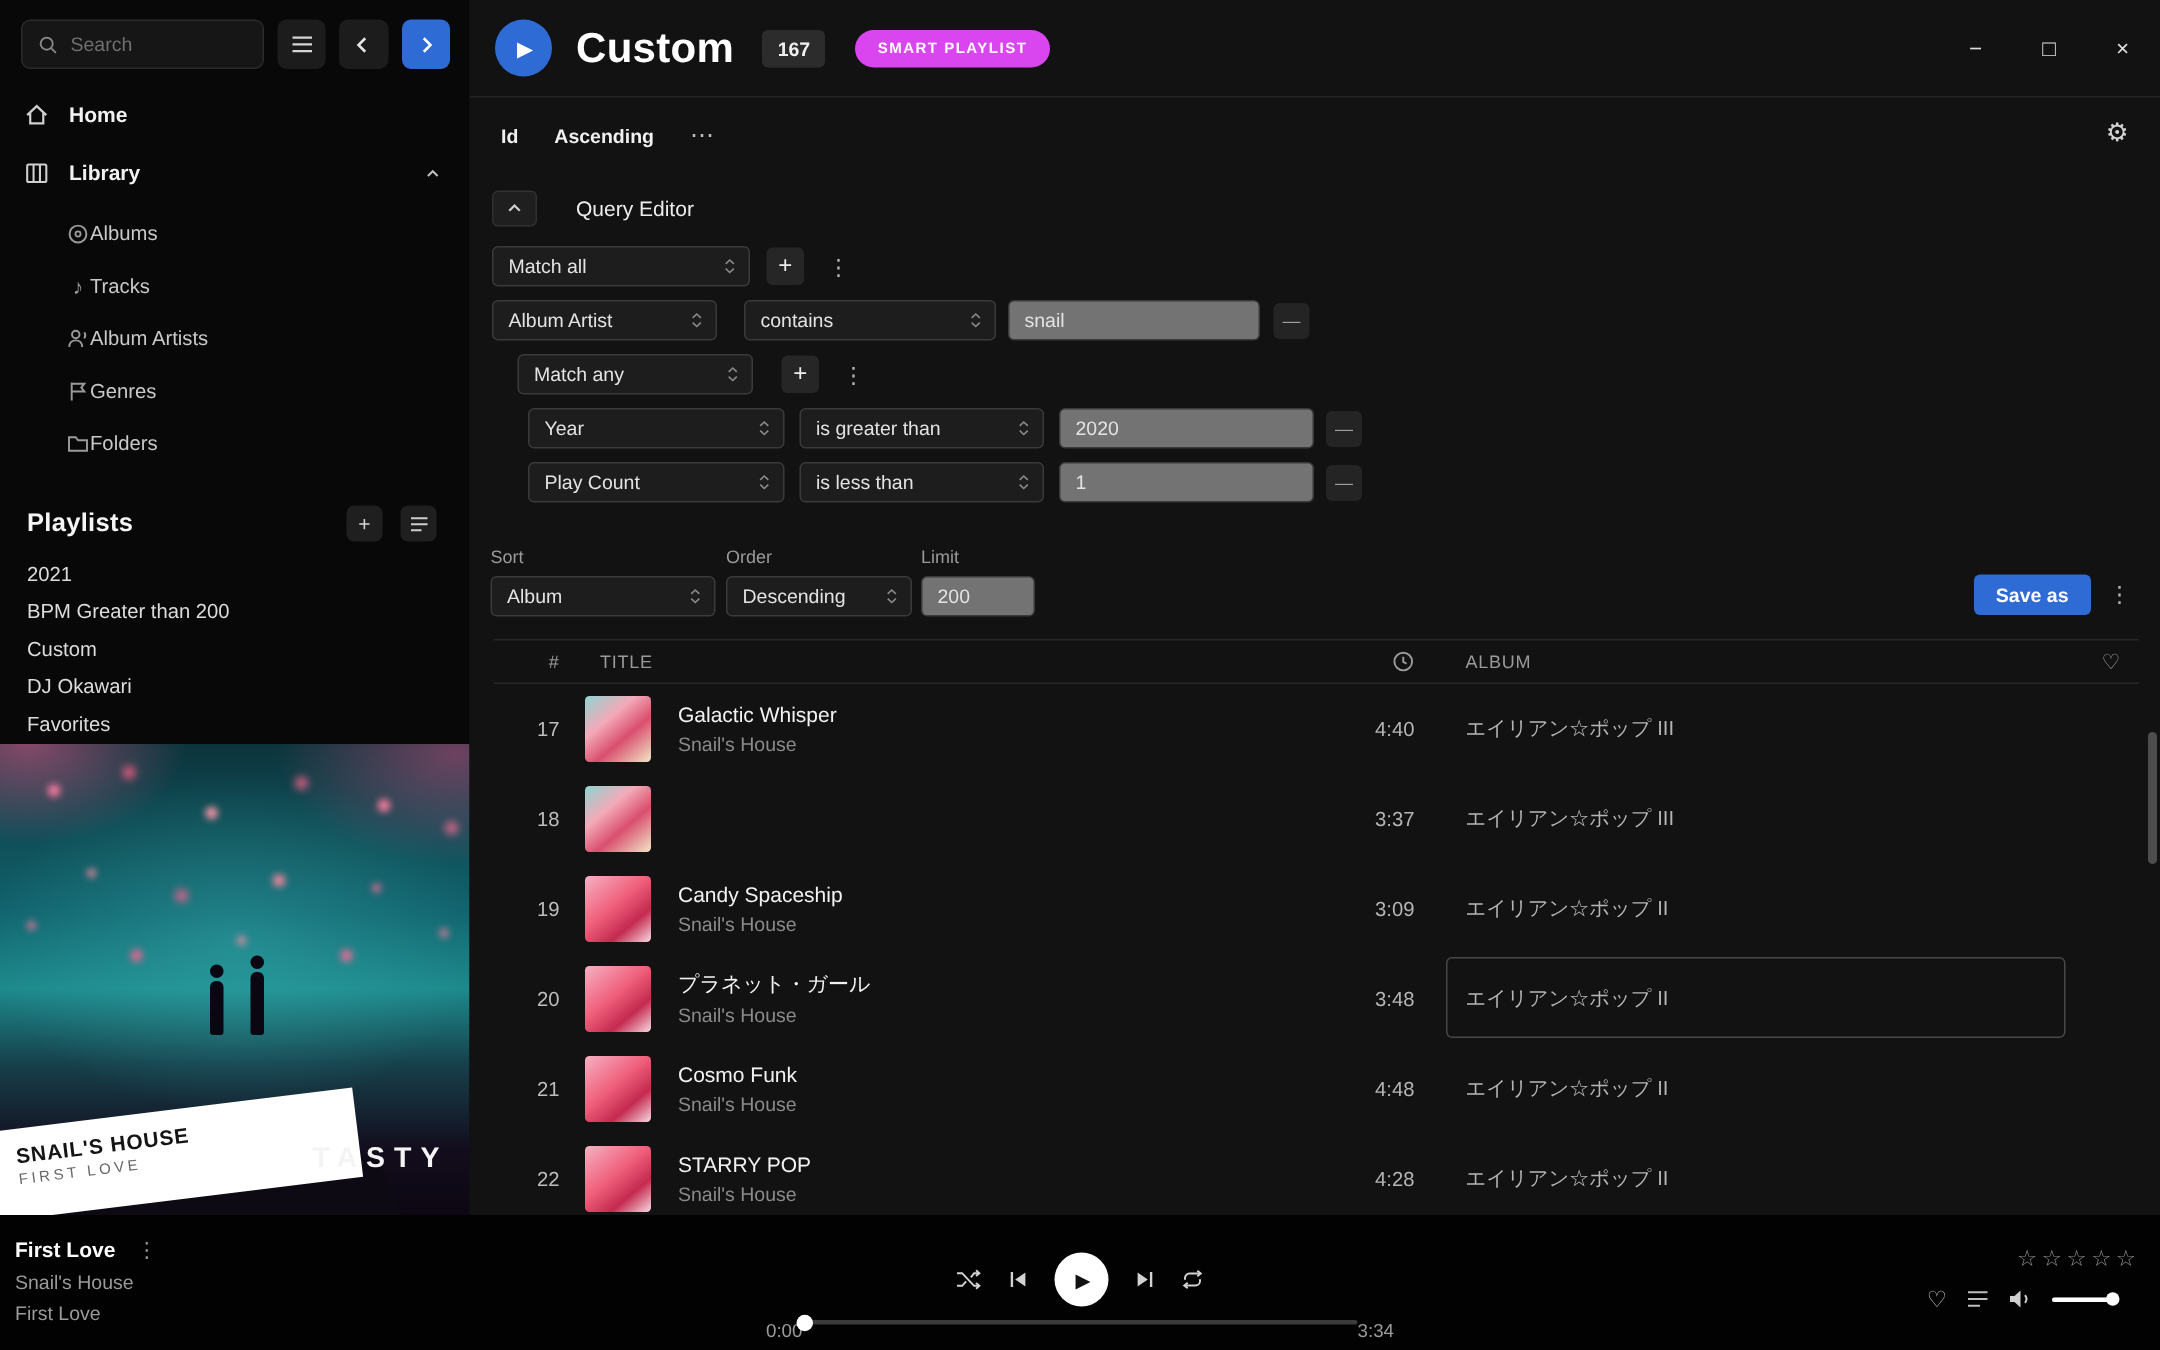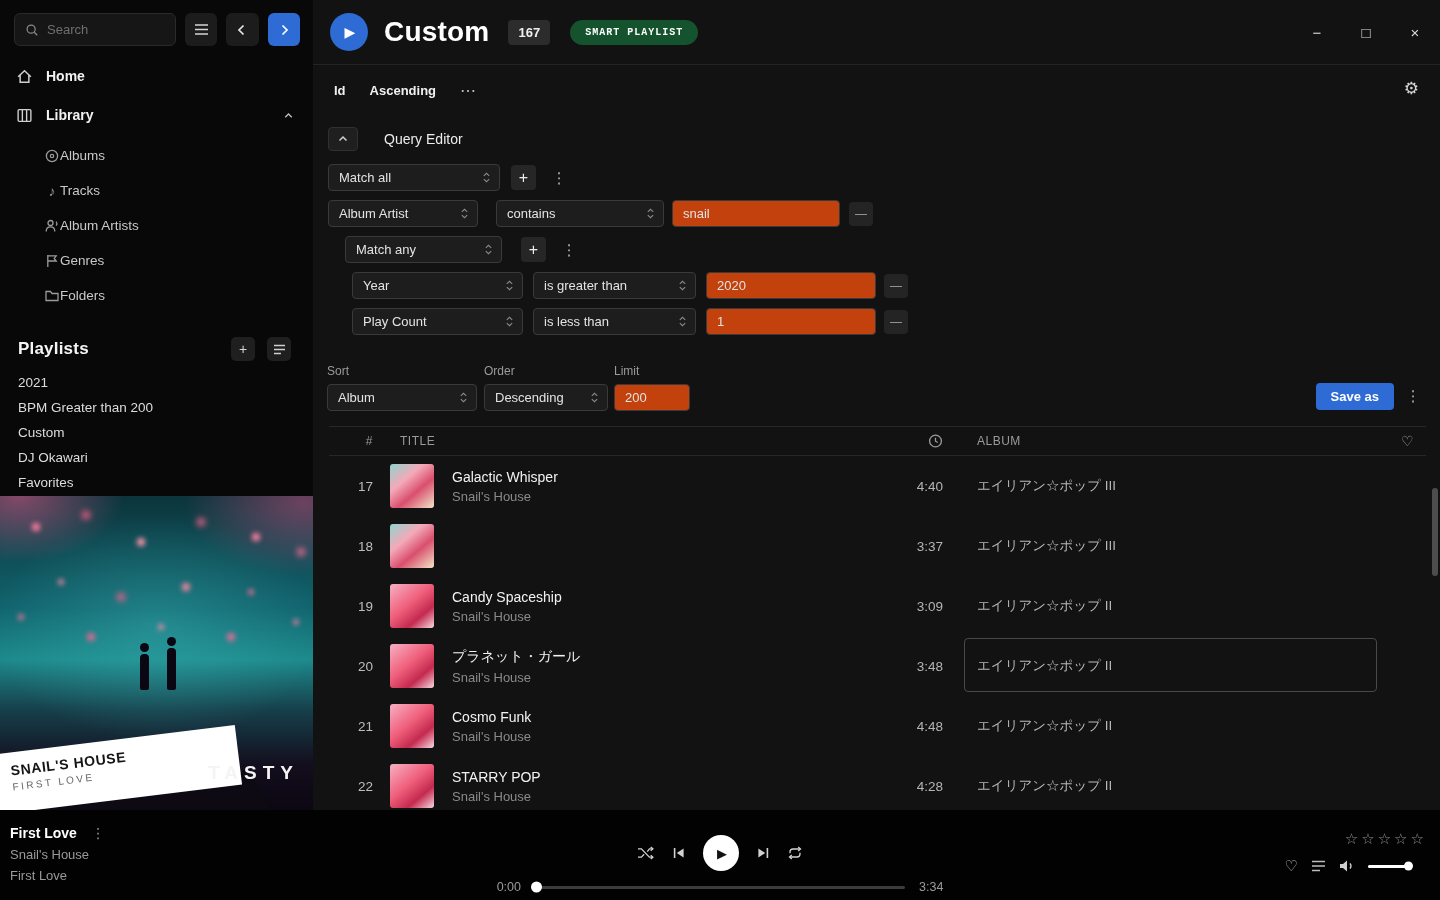--- a/index.html
+++ b/index.html
@@ -75,8 +75,8 @@
   .page-title { margin-left:16px; color:#fff; font-size:28px; font-weight:800; letter-spacing:.2px; }
   .count-badge { margin-left:19px; background:#2c2c2c; color:#f0f0f0; font-size:13px; font-weight:700;
     border-radius:4px; padding:5px 10px; }
-  .type-pill { margin-left:20px; background:#14532d; color:#fff; font-size:10px; font-weight:700; letter-spacing:1px;
-    border-radius:13px; padding:7px 15px;font-family:Liberation Mono, monospace; }
+  .type-pill { margin-left:20px; background:#d946ef; color:#fff; font-size:10px; font-weight:700; letter-spacing:1px;
+    border-radius:13px; padding:7px 15px; }
   .win-controls { position:absolute; right:16px; top:50%; transform:translateY(-50%); display:flex; gap:31px; }
   .win-btn { background:transparent; border:none; color:#dcdcdc; font-size:15px; width:18px; height:20px; cursor:pointer; }
 

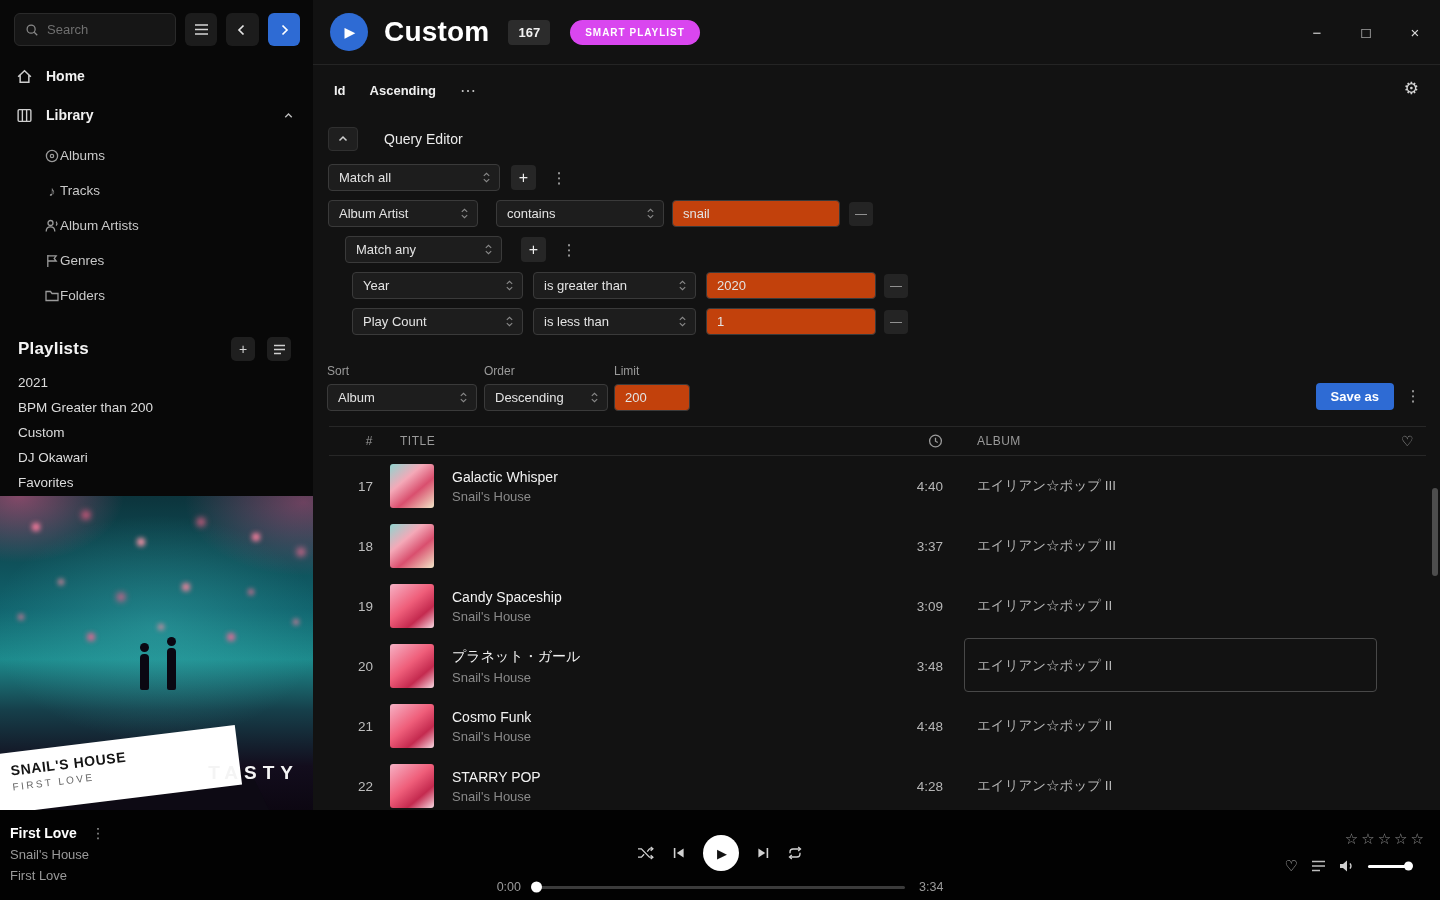--- a/index.html
+++ b/index.html
@@ -93,7 +93,7 @@
   .qe-row { display:flex; align-items:center; margin-bottom:9px; }
   .select { height:27px; background:#1d1d1d; border:1px solid #3a3a3a; border-radius:4px; display:flex;
     align-items:center; justify-content:space-between; padding:0 8px 0 10px; font-size:13px; color:#e3e3e3; cursor:pointer; }
-  .tinput { height:27px; background:#c2410c; border:1px solid #3a3a3a; border-radius:4px; color:#e3e3e3;
+  .tinput { height:27px; background:#737373; border:1px solid #3a3a3a; border-radius:4px; color:#e3e3e3;
     font-size:13px; padding:0 10px; font-family:inherit; outline:none; }
   .sq-btn { width:25px; height:25px; background:#262626; border:none; border-radius:4px; color:#ededed;
     font-size:16px; display:flex; align-items:center; justify-content:center; cursor:pointer; }

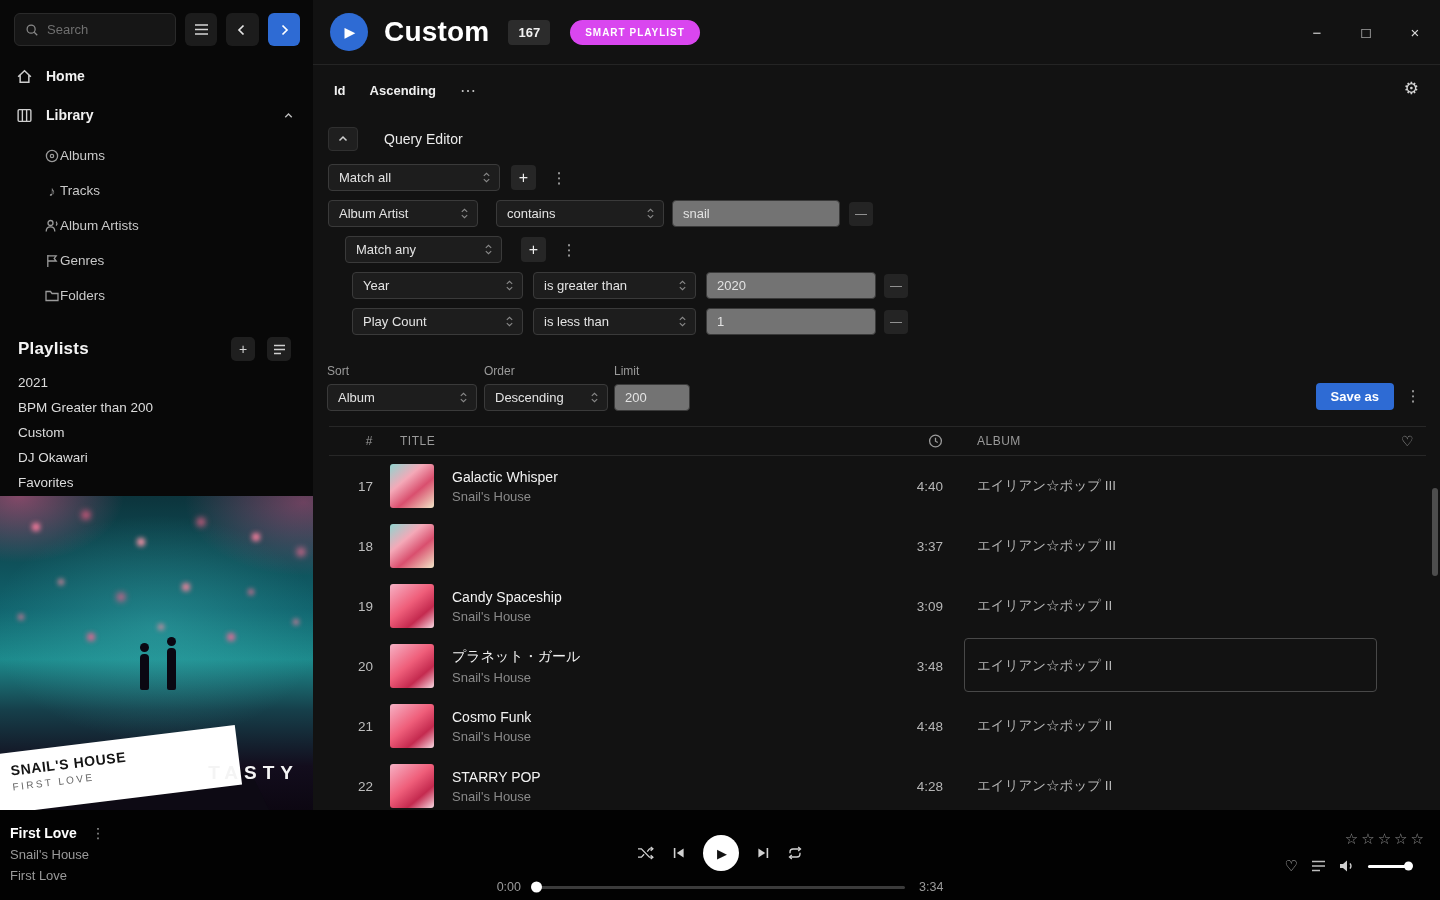--- a/index.html
+++ b/index.html
@@ -147,7 +147,7 @@
   .big-play { width:36px; height:36px; border-radius:50%; background:#fff; border:none; color:#111;
     display:flex; align-items:center; justify-content:center; font-size:13px; cursor:pointer; }
   .big-play span { margin-left:2px; }
-  .progress { position:absolute; left:50%; top:70px; transform:translateX(-50%); display:flex; align-items:center; gap:14px; }
+  .progress { position:absolute; left:50%; top:70px; transform:translateX(-50%); display:flex; align-items:flex-start; }
   .ptime { color:#9a9a9a; font-size:12.5px; width:32px; }
   .ptime.r { text-align:left; }
   .pbar { position:relative; width:370px; height:3px; background:#3b3b3b; border-radius:2px; cursor:pointer; }

